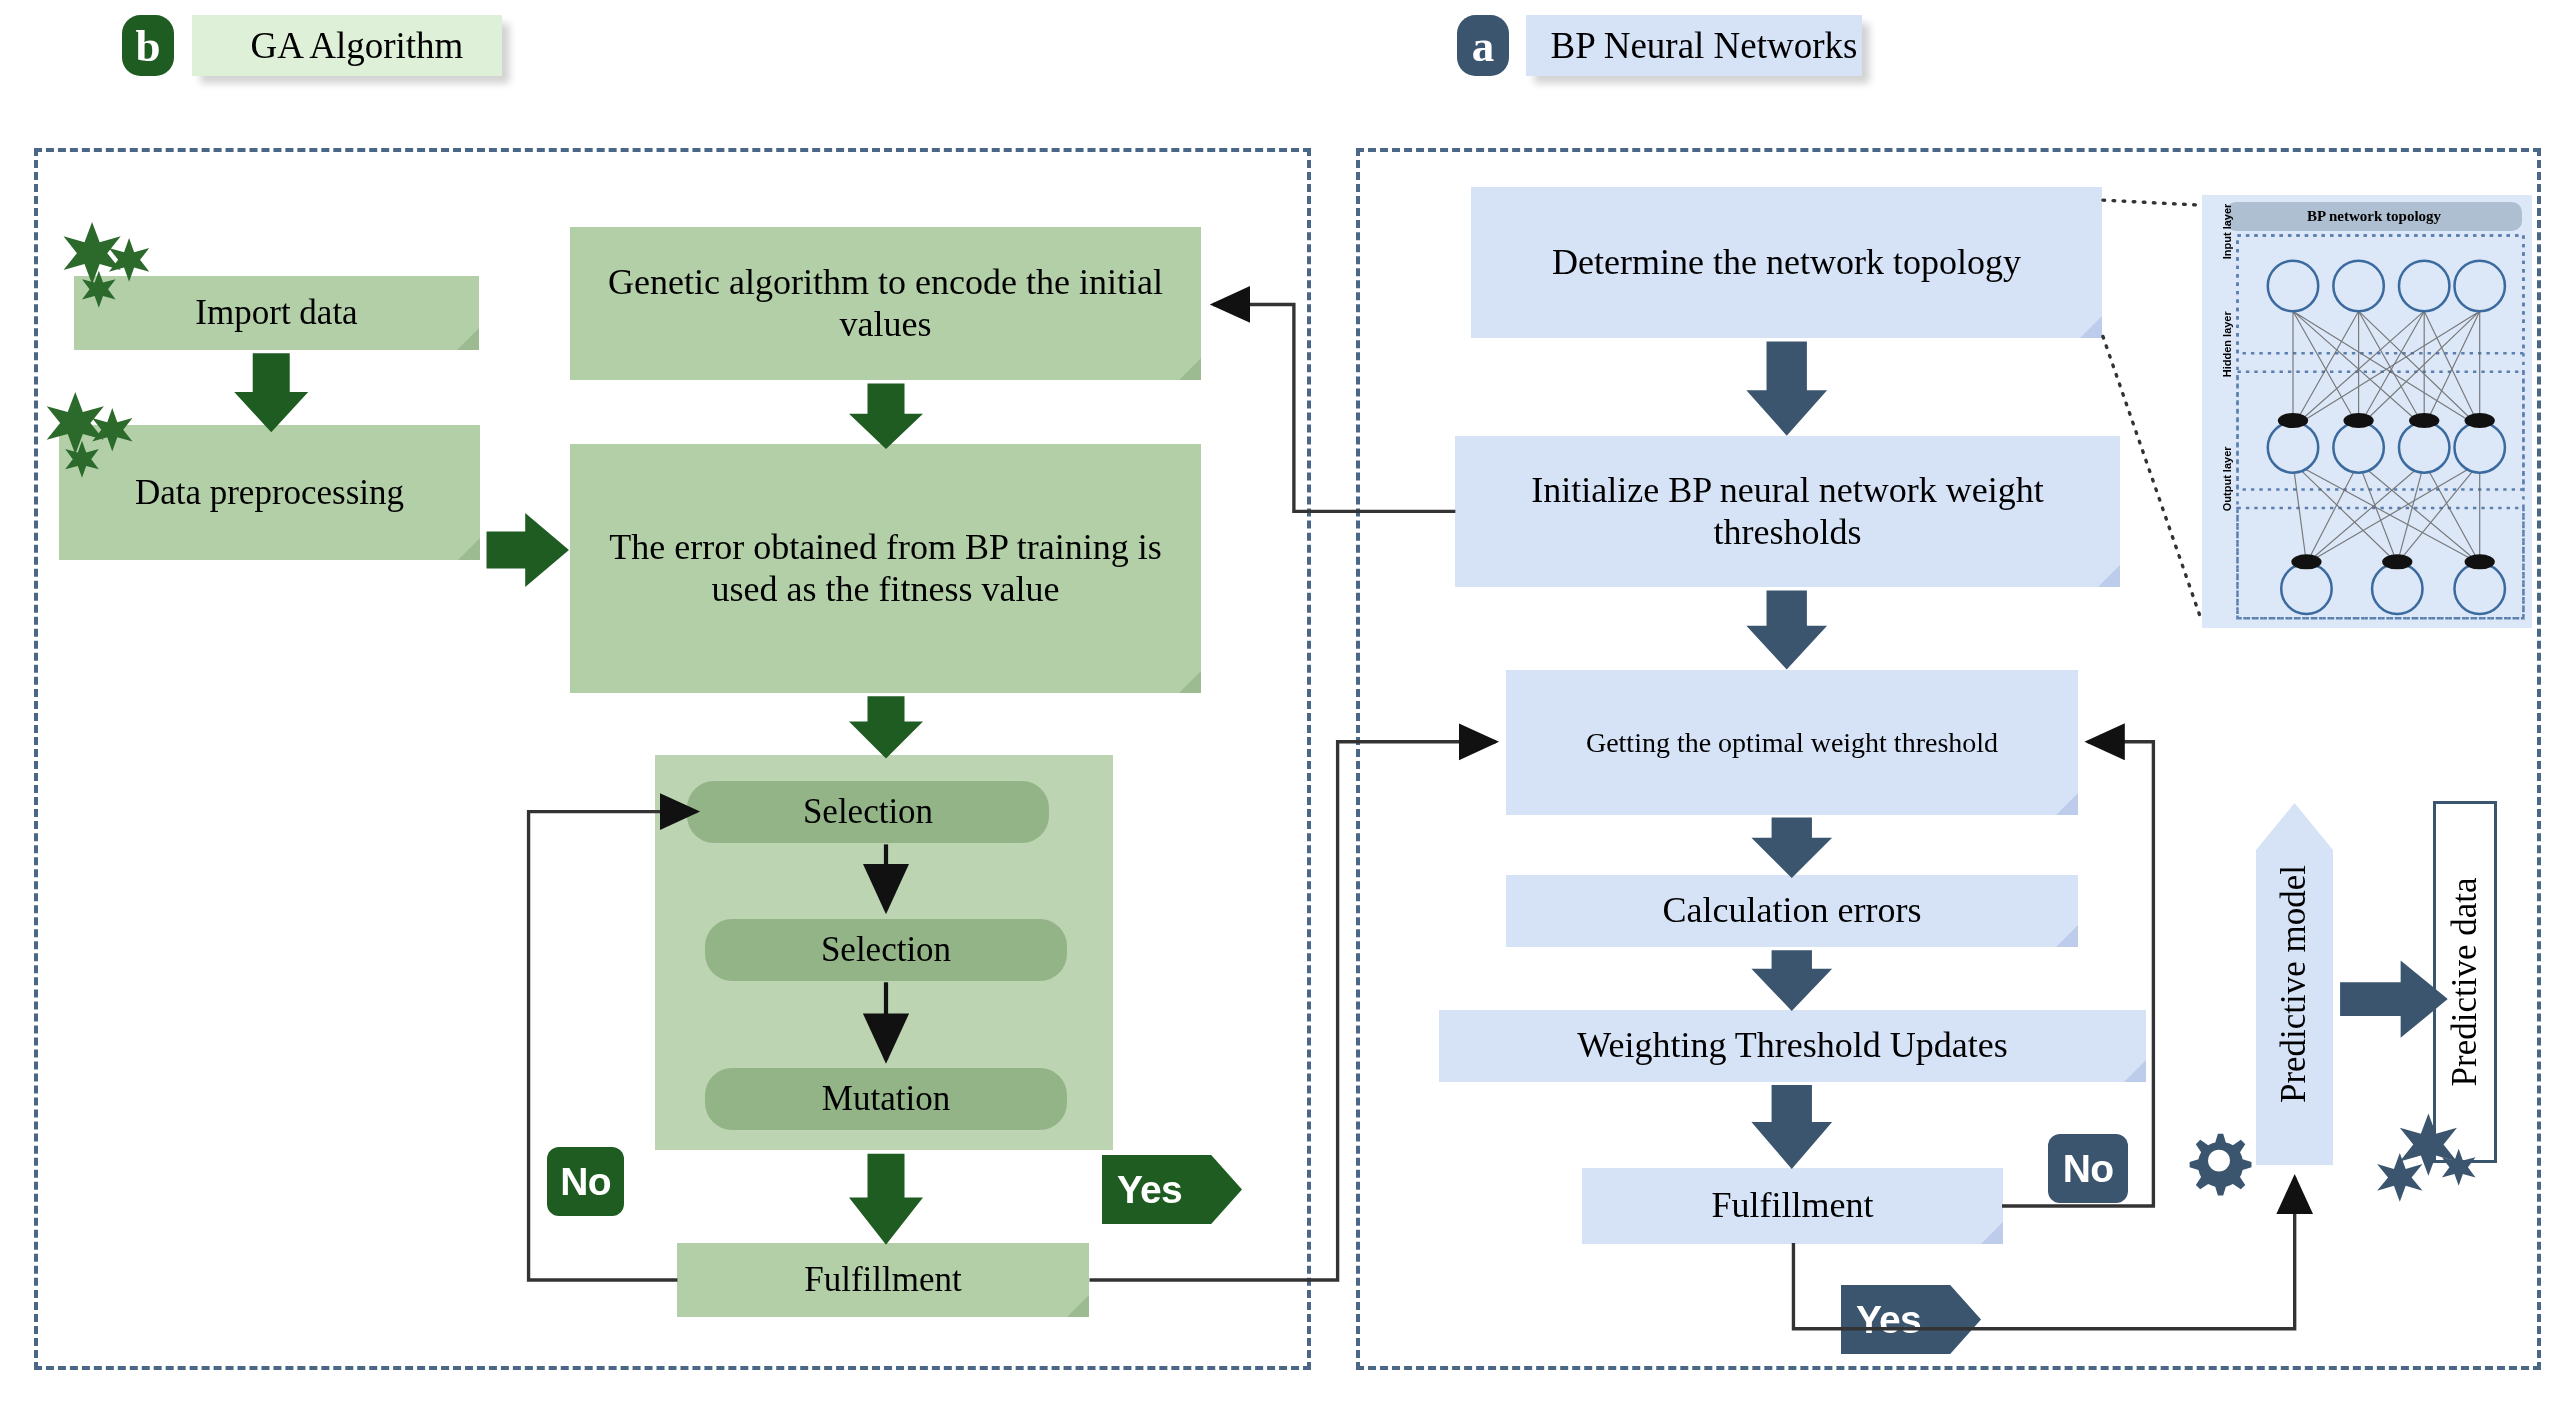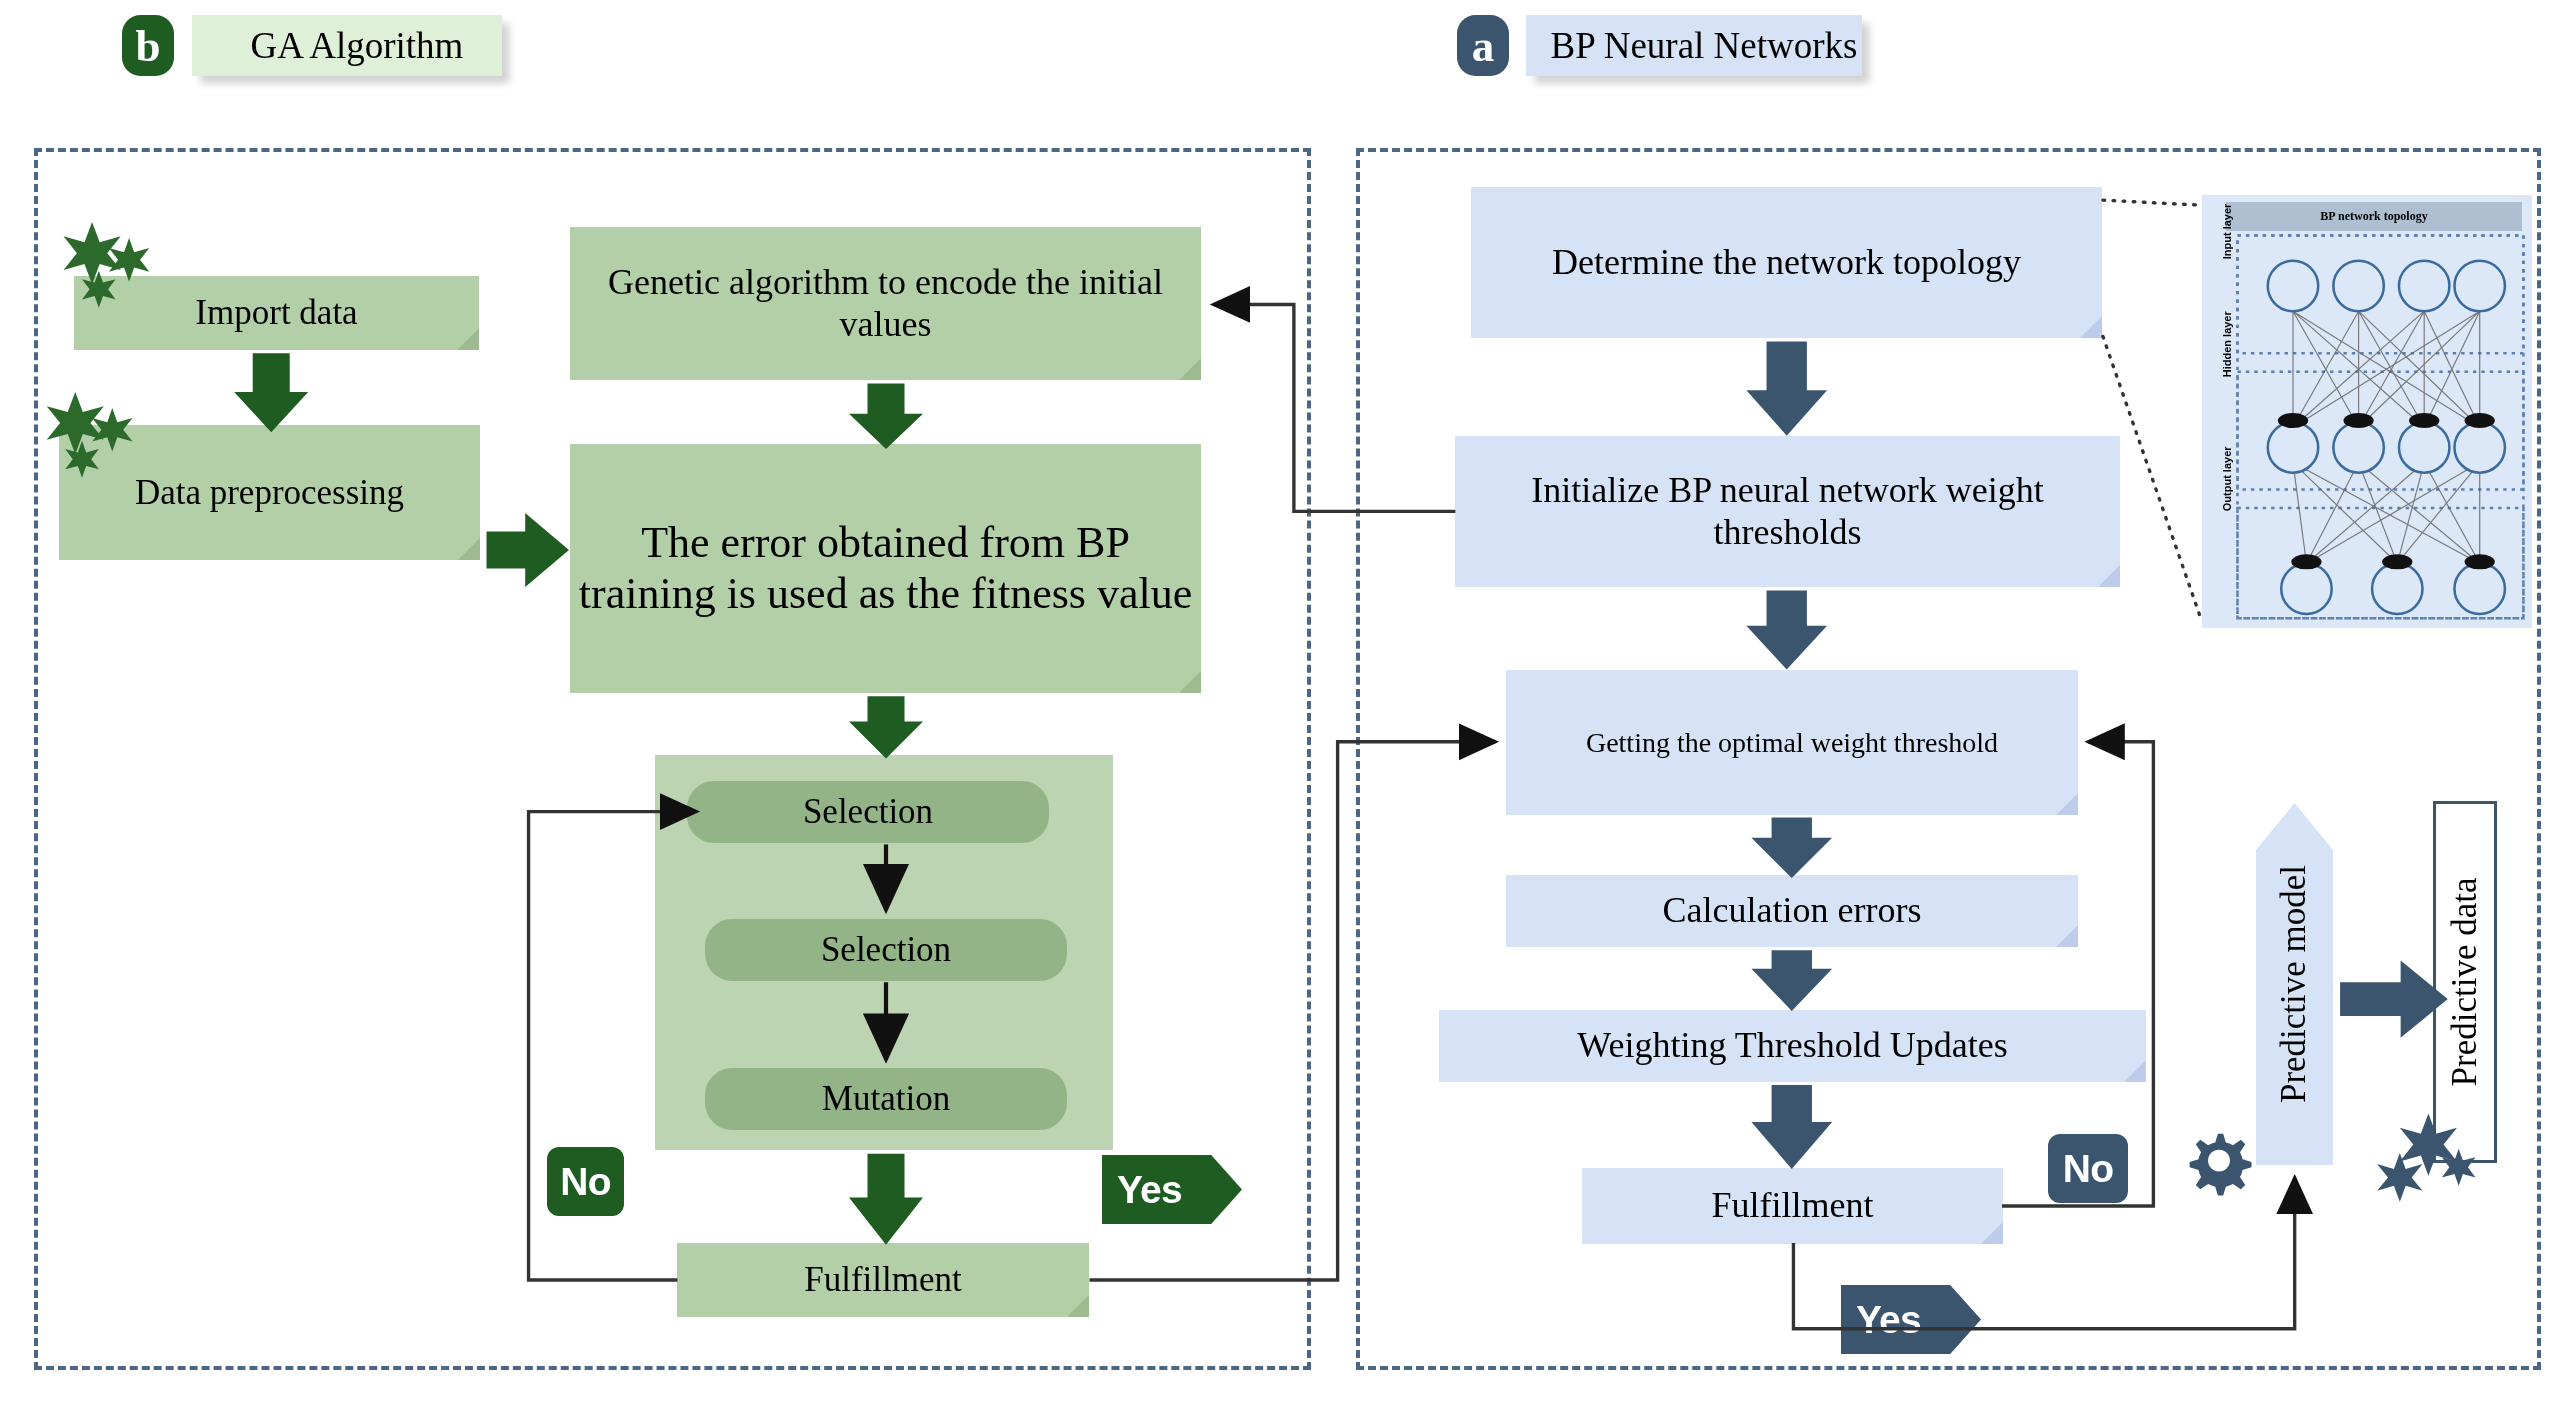--- a/index.html
+++ b/index.html
@@ -188,7 +188,7 @@
 </div>
 
 <div class="inset" style="left:2202px;top:195px;width:330px;height:433px;"></div>
-<div class="insetTitle" style="left:2226px;top:202px;width:296px;height:29px;font-size:12px;">
+<div class="insetTitle" style="left:2226px;top:202px;width:296px;height:29px;font-size:15px;border-radius:10px;">
   <span>BP network topology</span>
 </div>
 <div class="layerLbl" style="left:2218px;top:244px;width:18.5px;height:118px;">

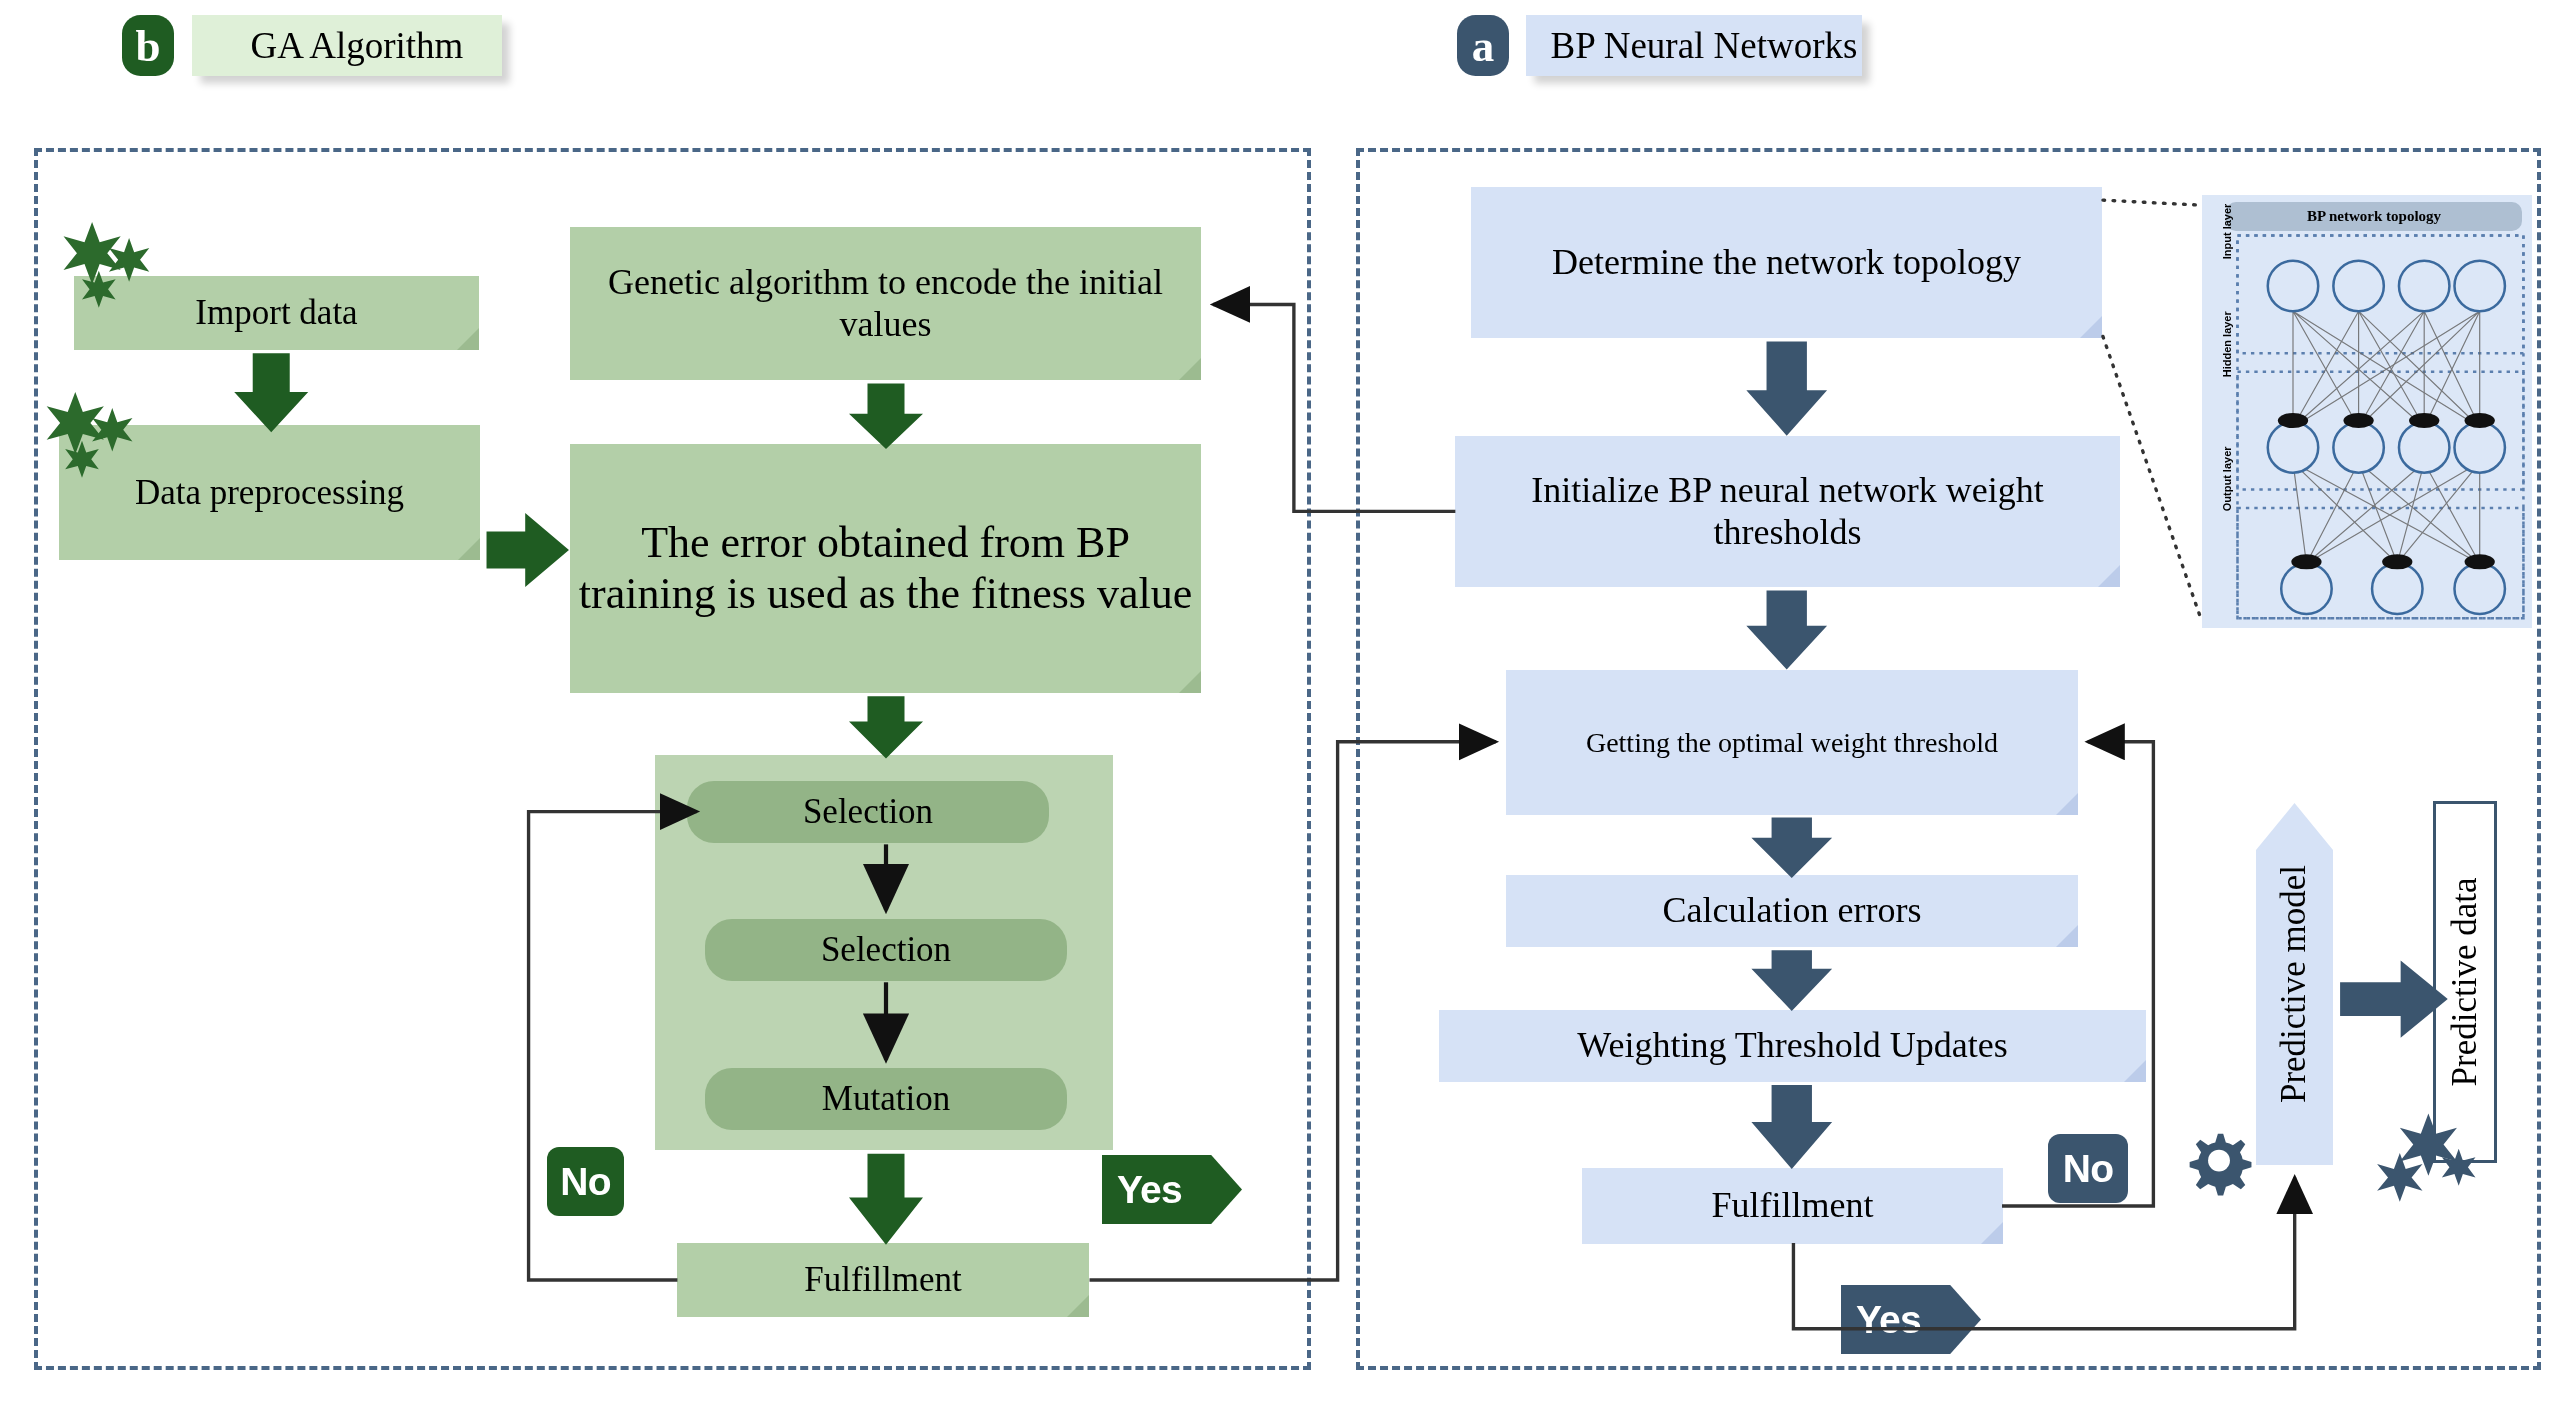--- a/index.html
+++ b/index.html
@@ -94,7 +94,7 @@
     </svg>
 </div>
 
-<div class="pbox green" style="left:570px;top:444px;width:631px;height:249px;font-size:44px;">
+<div class="pbox green" style="left:570px;top:444px;width:631px;height:249px;font-size:36px;">
   <span class="t">The error obtained from BP training is used as the fitness value</span>
   <svg class="fold" viewBox="0 0 26 26">
       <polygon points="0,26 26,26 26,0" fill="#9cbb90"></polygon>

